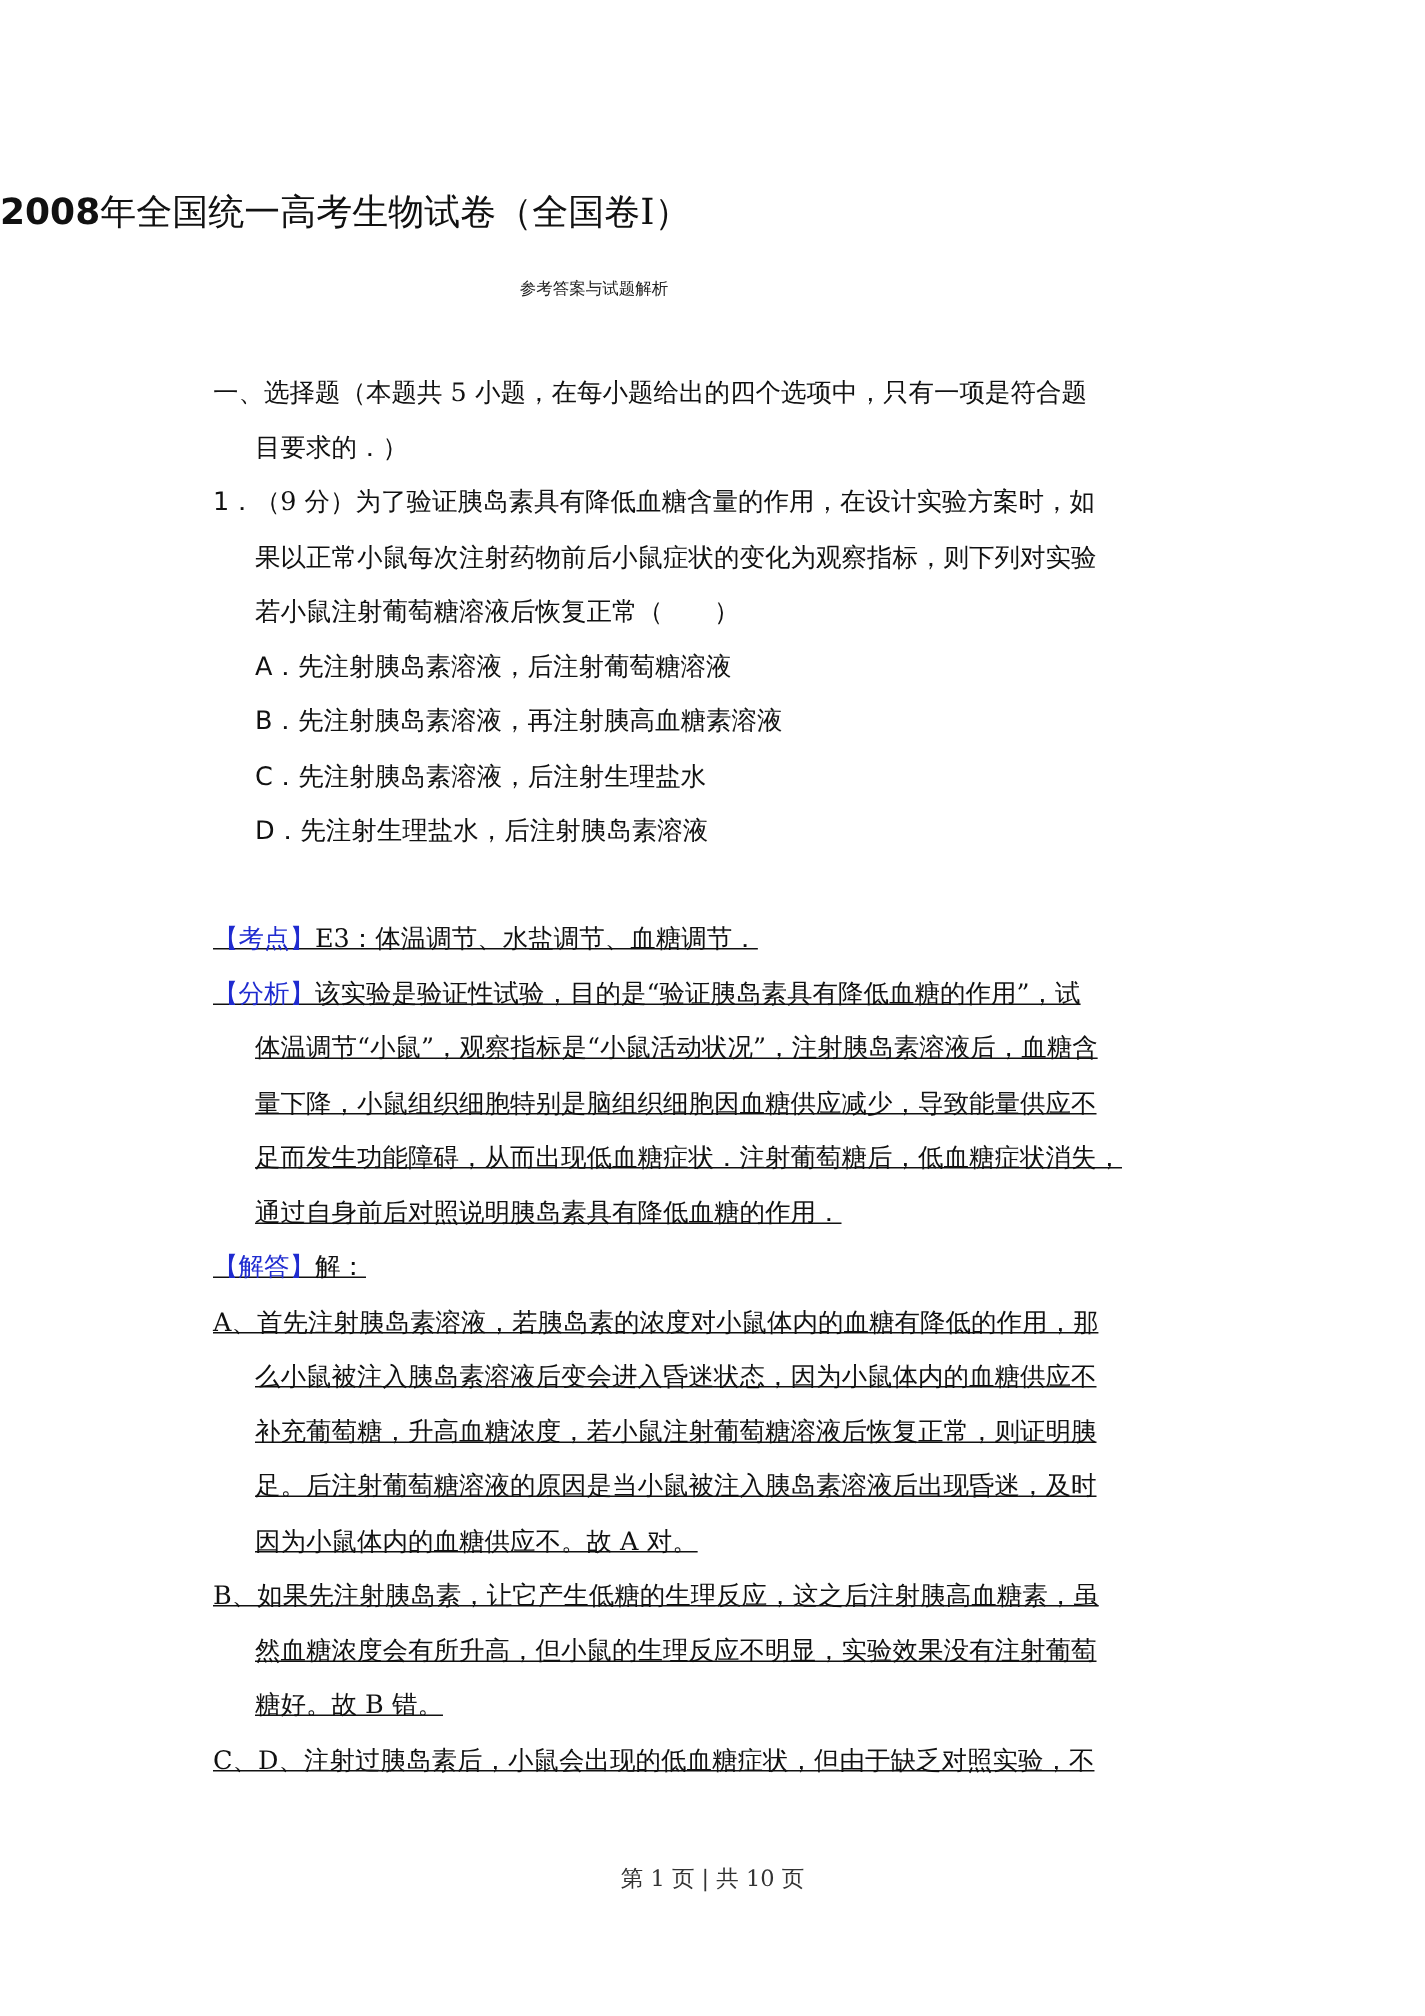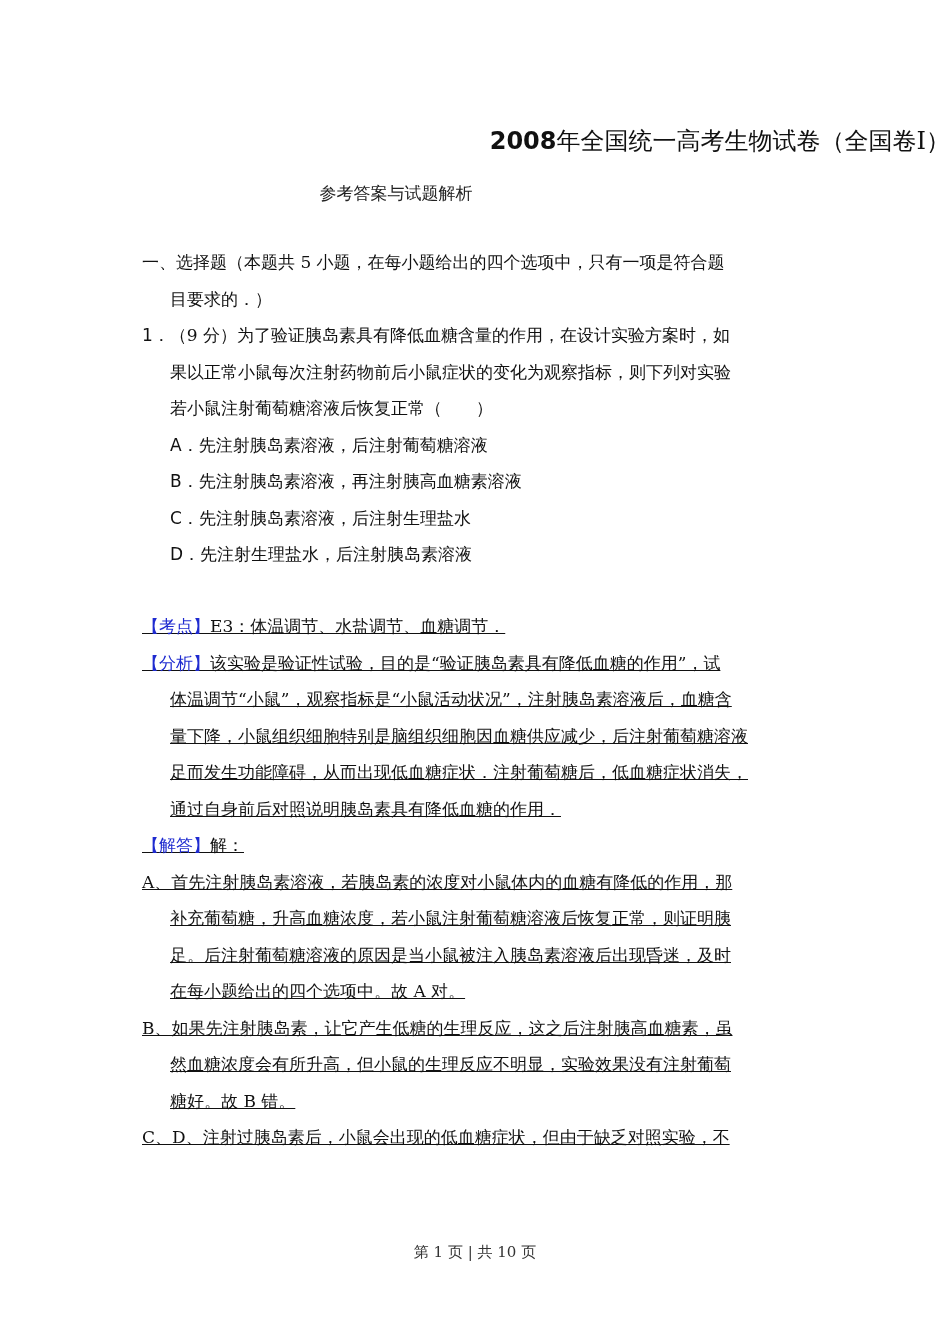--- a/index.html
+++ b/index.html
@@ -5,7 +5,7 @@
     html, body { margin: 0; padding: 0; background: #ffffff; }
     body { width: 950px; height: 1344px; position: relative; overflow: hidden;
            font-family: "DejaVu Serif", "Liberation Serif", serif; color: #111; }
-    .title { position: absolute; top: 124px; left: 0; width: 950px; text-align: right;
+    .title { position: absolute; top: 124px; left: 0; width: 950px; text-align: left;
              font-size: 24px; line-height: 34px; }
     .title b { font-family: "DejaVu Sans", "Liberation Sans", sans-serif; font-weight: bold; }
     .subtitle { position: absolute; top: 185px; left: 0; width: 792px; text-align: center;

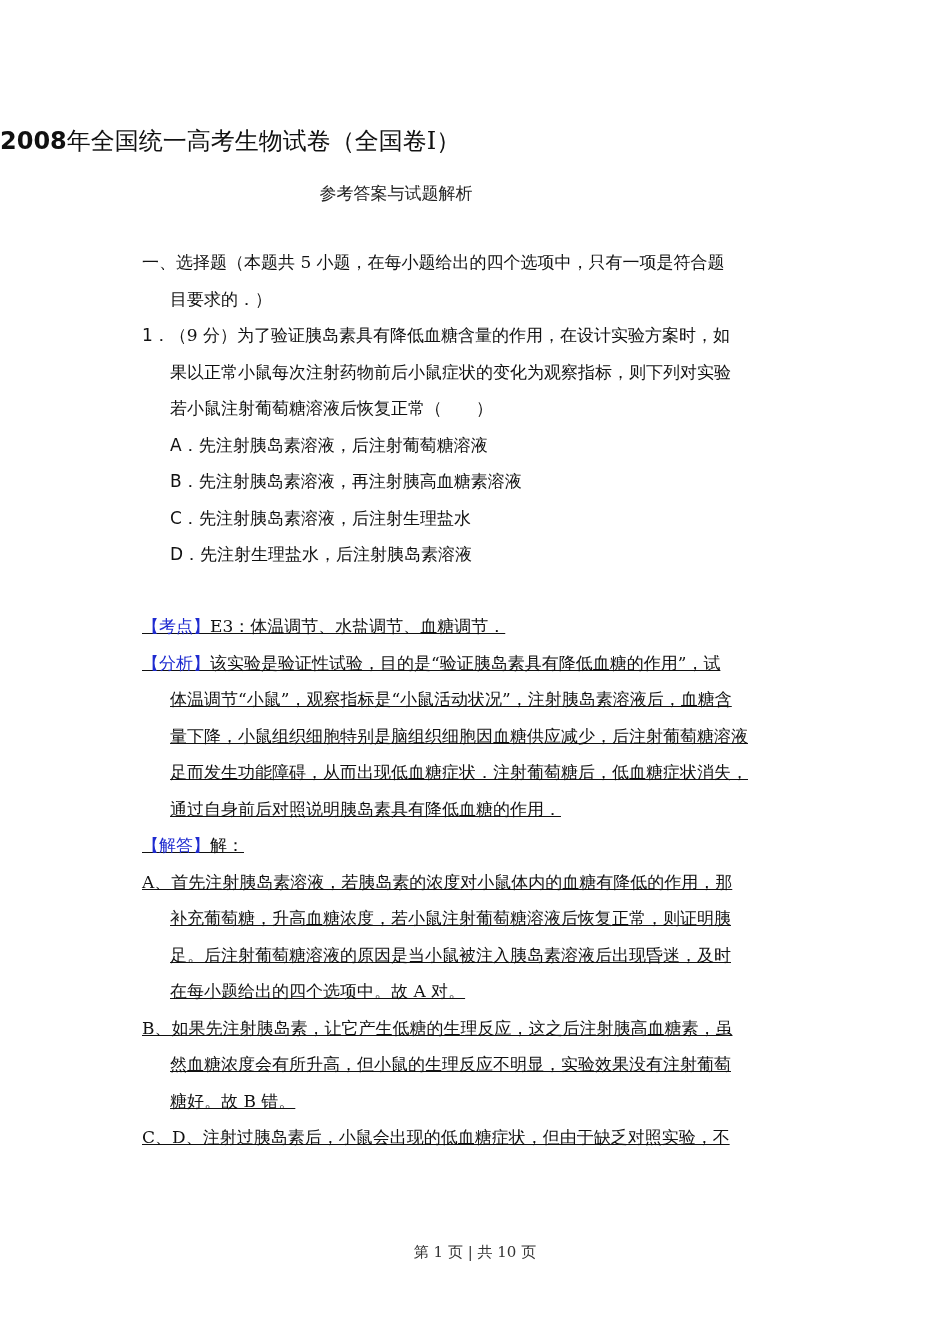--- a/index.html
+++ b/index.html
@@ -9,7 +9,7 @@
              font-size: 24px; line-height: 34px; }
     .title b { font-family: "DejaVu Sans", "Liberation Sans", sans-serif; font-weight: bold; }
     .subtitle { position: absolute; top: 185px; left: 0; width: 792px; text-align: center;
-                font-size: 17px; line-height: 16px; color: #222; }
+                font-size: 11px; line-height: 16px; color: #222; }
     .block { position: absolute; left: 142px; width: 680px; font-size: 17px; line-height: 36.5px; }
     .line { white-space: nowrap; }
     .ind { padding-left: 28px; }

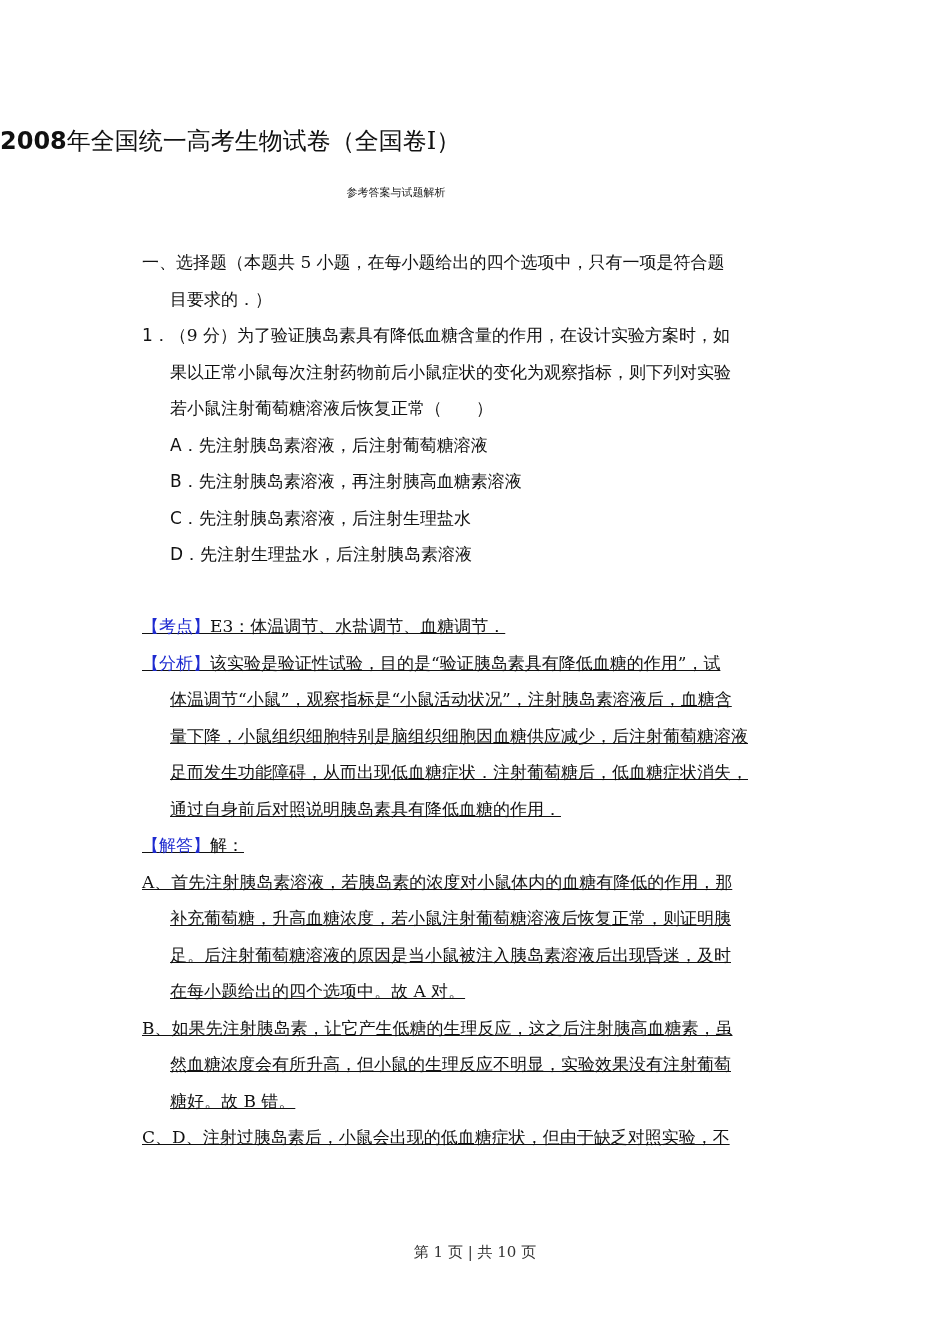--- a/index.html
+++ b/index.html
@@ -44,7 +44,7 @@
   <div class="line"><span class="tag">【考点】</span><span>E3：体温调节、水盐调节、血糖调节．</span></div>
   <div class="line"><span class="tag">【分析】</span><span>该实验是验证性试验，目的是“验证胰岛素具有降低血糖的作用”，试</span></div>
   <div class="line ind">体温调节“小鼠”，观察指标是“小鼠活动状况”，注射胰岛素溶液后，血糖含</div>
-  <div class="line ind">量下降，小鼠组织细胞特别是脑组织细胞因血糖供应减少，后注射葡萄糖溶液</div>
+  <div class="line ind">量下降，小鼠组织细胞特别是脑组织细胞因血糖供应减少，导致能量供应不</div>
   <div class="line ind">足而发生功能障碍，从而出现低血糖症状．注射葡萄糖后，低血糖症状消失，</div>
   <div class="line ind">通过自身前后对照说明胰岛素具有降低血糖的作用．</div>
   <div class="line"><span class="tag">【解答】</span><span>解：</span></div>

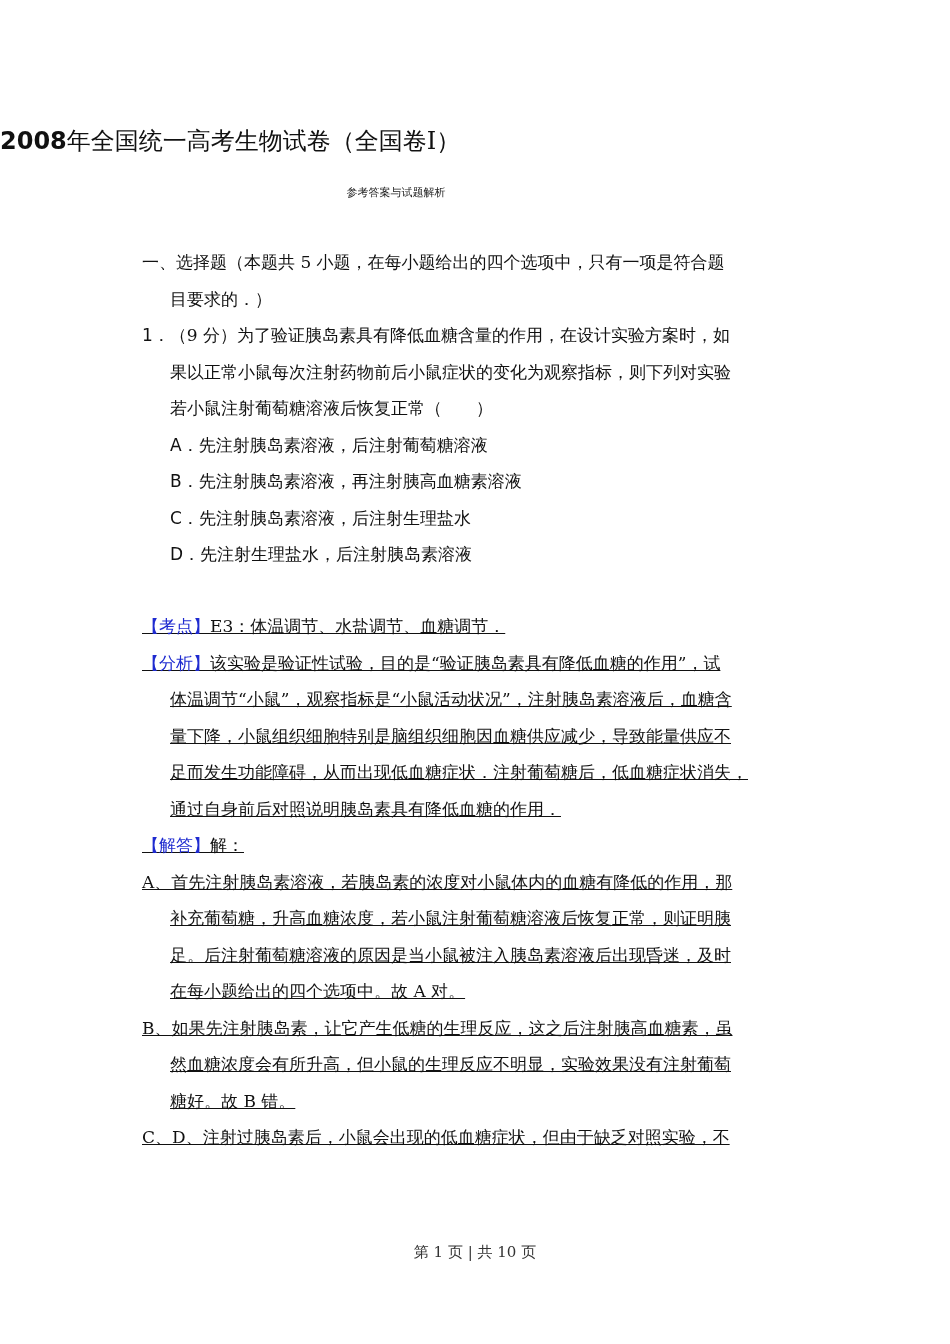--- a/index.html
+++ b/index.html
@@ -49,6 +49,7 @@
   <div class="line ind">通过自身前后对照说明胰岛素具有降低血糖的作用．</div>
   <div class="line"><span class="tag">【解答】</span><span>解：</span></div>
   <div class="line">A、首先注射胰岛素溶液，若胰岛素的浓度对小鼠体内的血糖有降低的作用，那</div>
+  <div class="line ind">么小鼠被注入胰岛素溶液后变会进入昏迷状态，因为小鼠体内的血糖供应不</div>
   <div class="line ind">补充葡萄糖，升高血糖浓度，若小鼠注射葡萄糖溶液后恢复正常，则证明胰</div>
   <div class="line ind">足。后注射葡萄糖溶液的原因是当小鼠被注入胰岛素溶液后出现昏迷，及时</div>
   <div class="line ind">在每小题给出的四个选项中。故 A 对。</div>

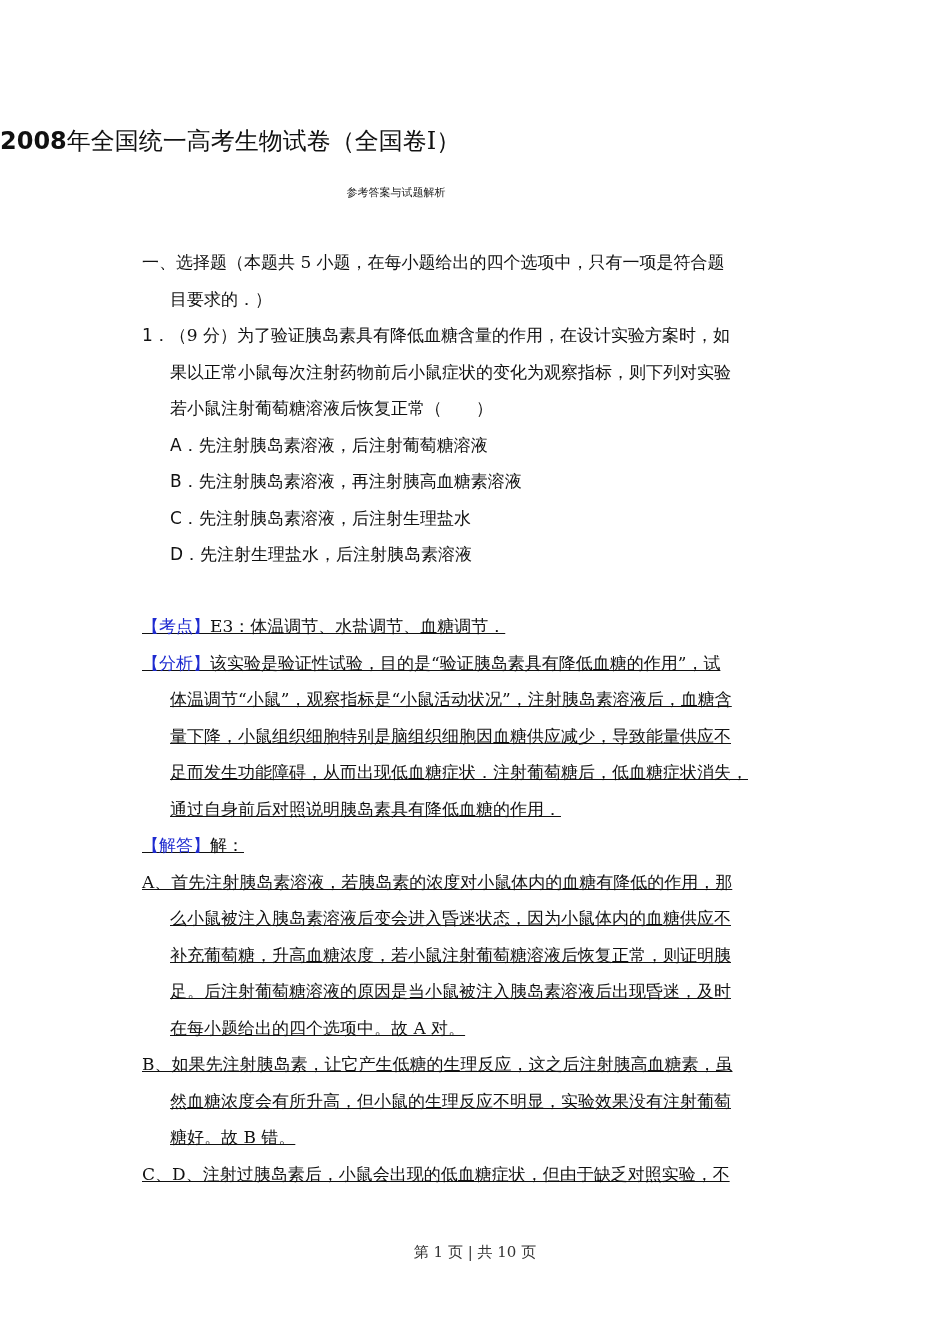--- a/index.html
+++ b/index.html
@@ -52,7 +52,7 @@
   <div class="line ind">么小鼠被注入胰岛素溶液后变会进入昏迷状态，因为小鼠体内的血糖供应不</div>
   <div class="line ind">补充葡萄糖，升高血糖浓度，若小鼠注射葡萄糖溶液后恢复正常，则证明胰</div>
   <div class="line ind">足。后注射葡萄糖溶液的原因是当小鼠被注入胰岛素溶液后出现昏迷，及时</div>
-  <div class="line ind">在每小题给出的四个选项中。故 A 对。</div>
+  <div class="line ind">因为小鼠体内的血糖供应不。故 A 对。</div>
   <div class="line">B、如果先注射胰岛素，让它产生低糖的生理反应，这之后注射胰高血糖素，虽</div>
   <div class="line ind">然血糖浓度会有所升高，但小鼠的生理反应不明显，实验效果没有注射葡萄</div>
   <div class="line ind">糖好。故 B 错。</div>

